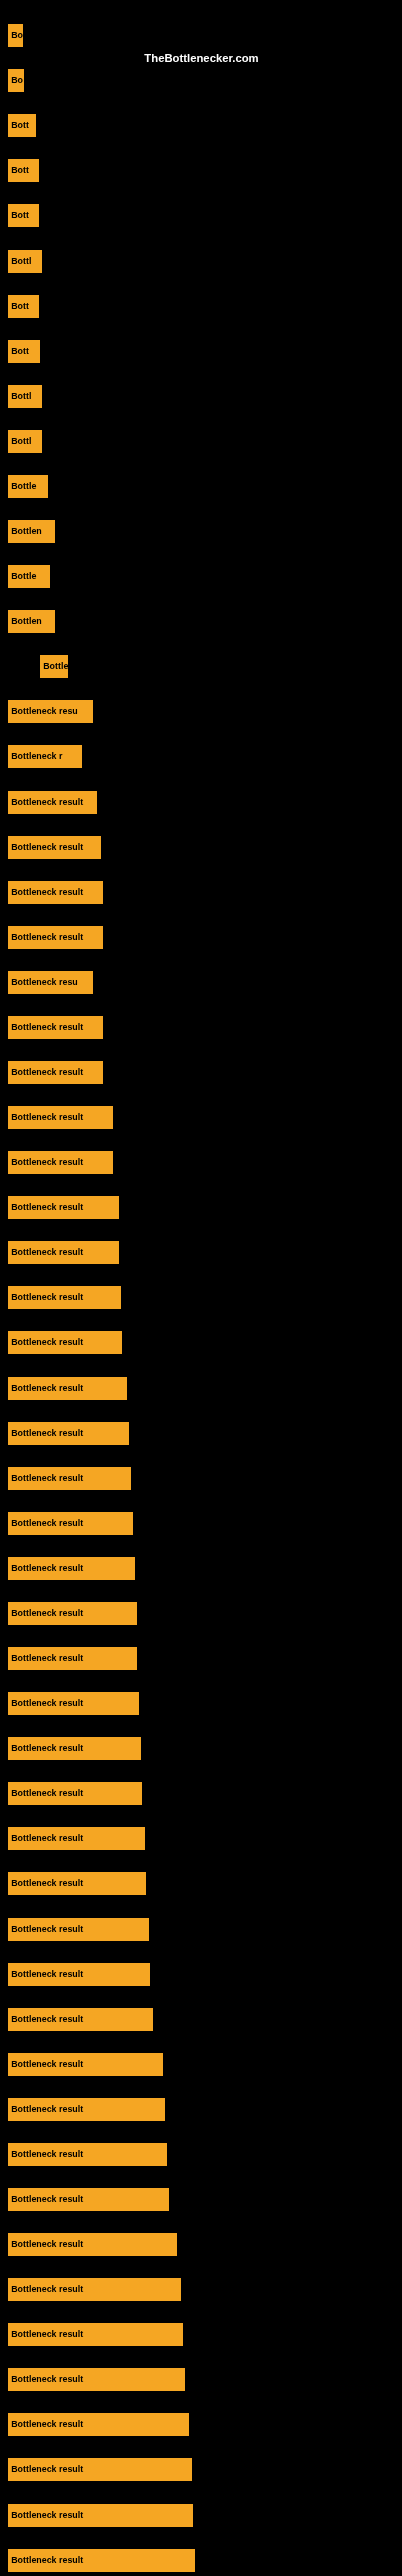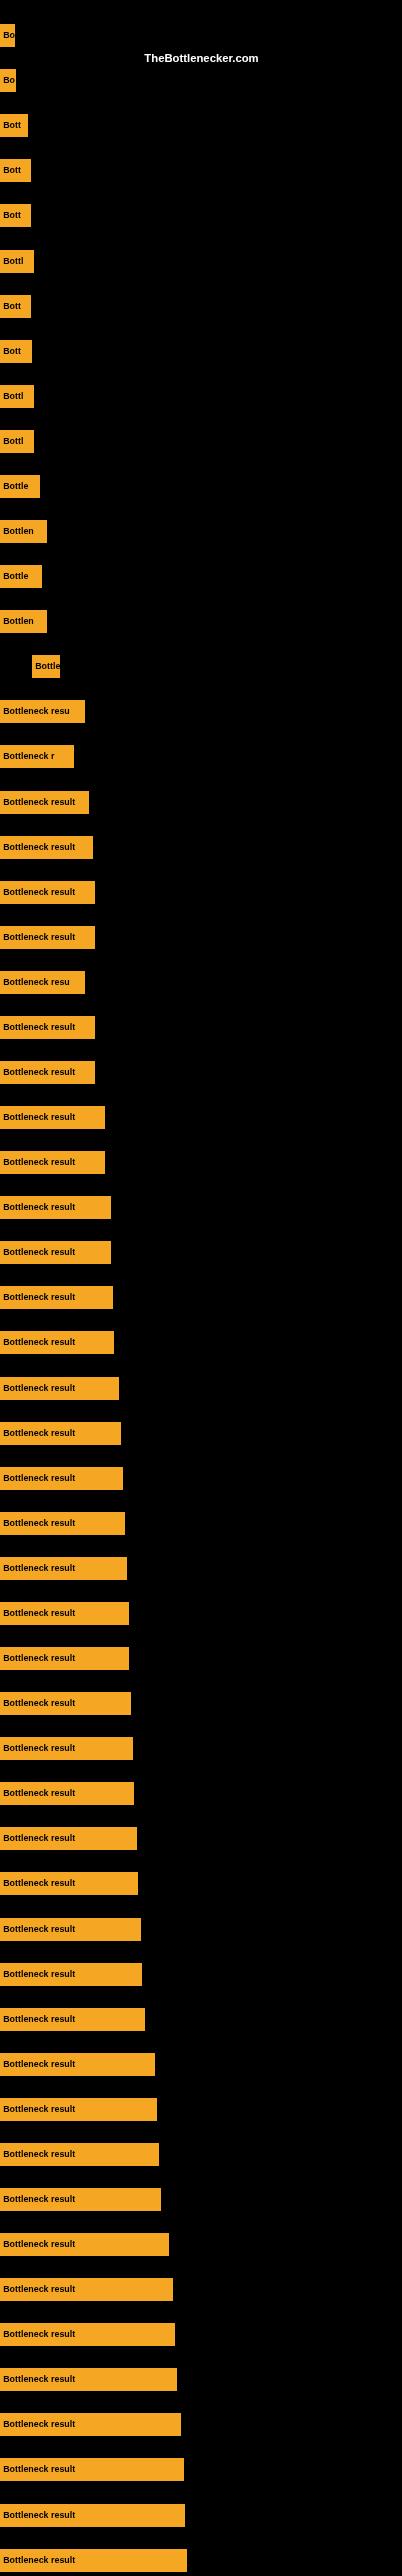--- a/index.html
+++ b/index.html
@@ -27,7 +27,7 @@
     }
     .bar-container {
       position: absolute;
-      left: 0;
+      left: 8px;
       display: flex;
     }
     .bar {

